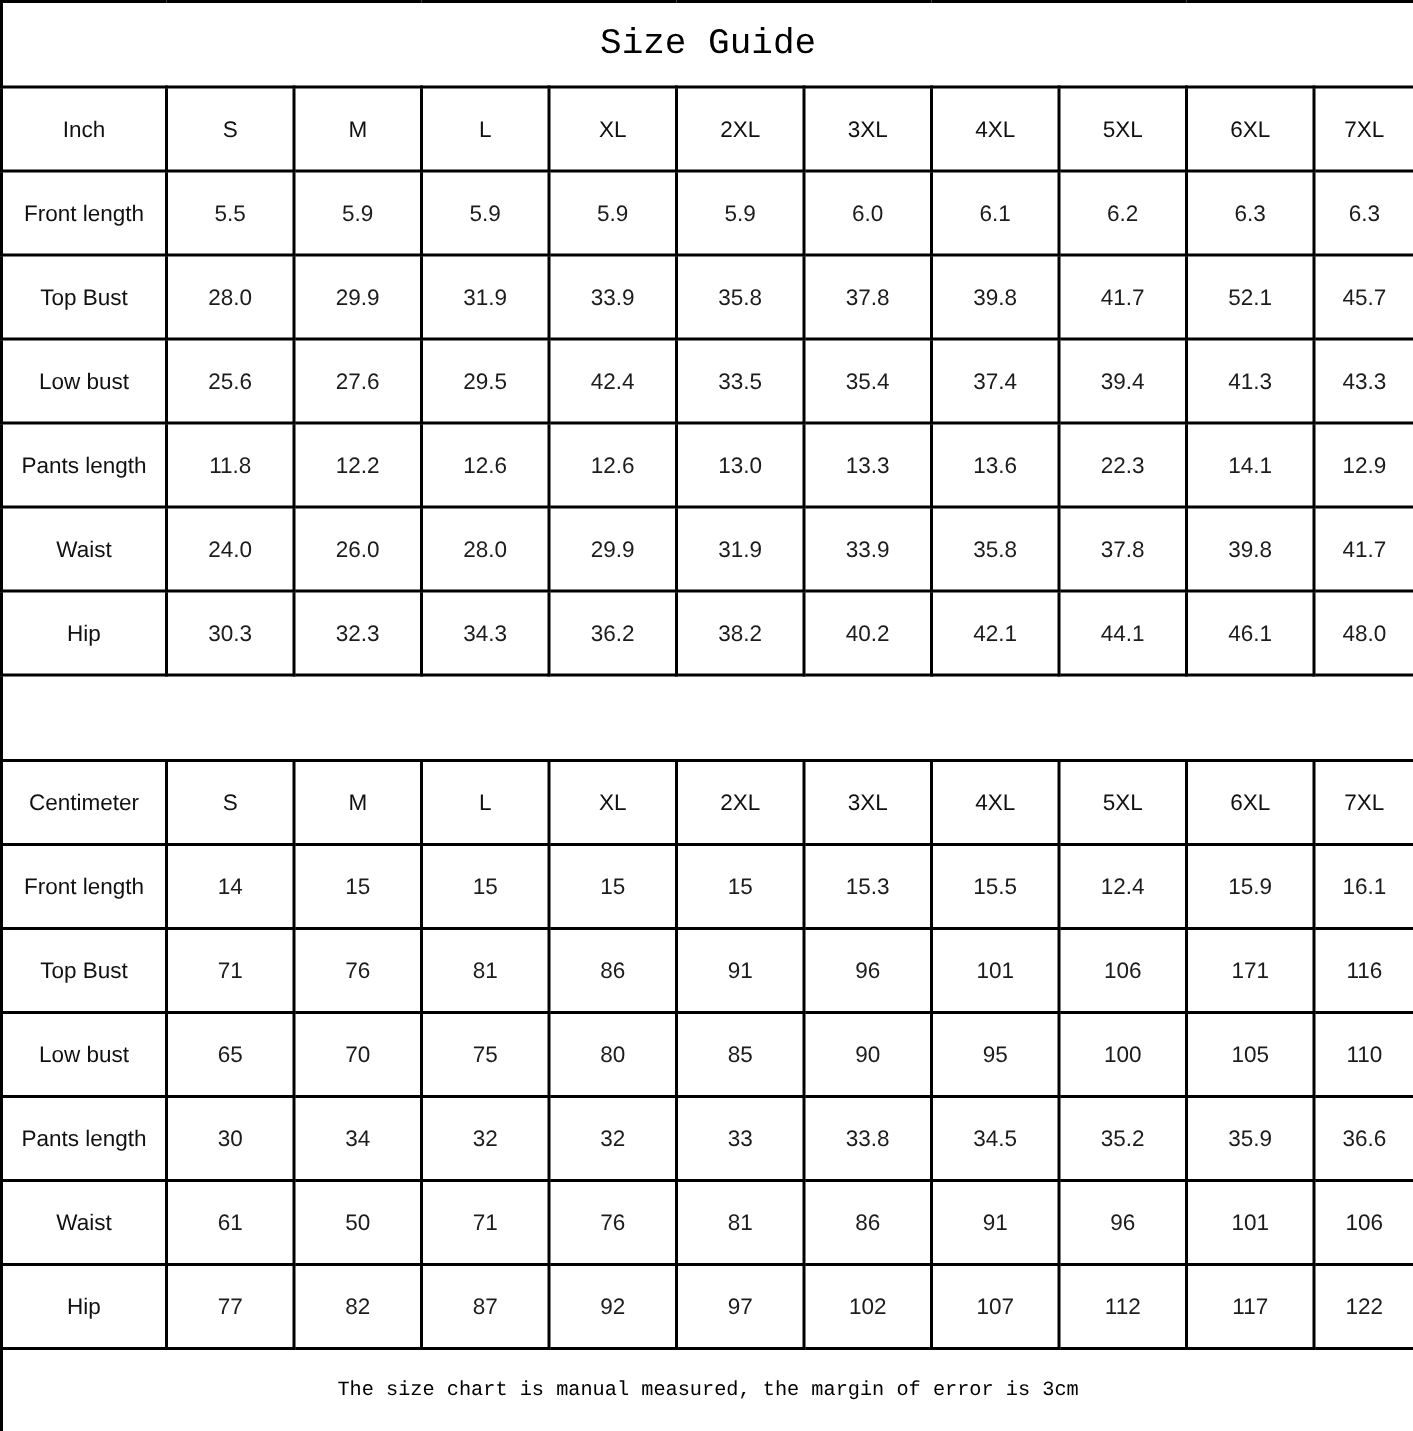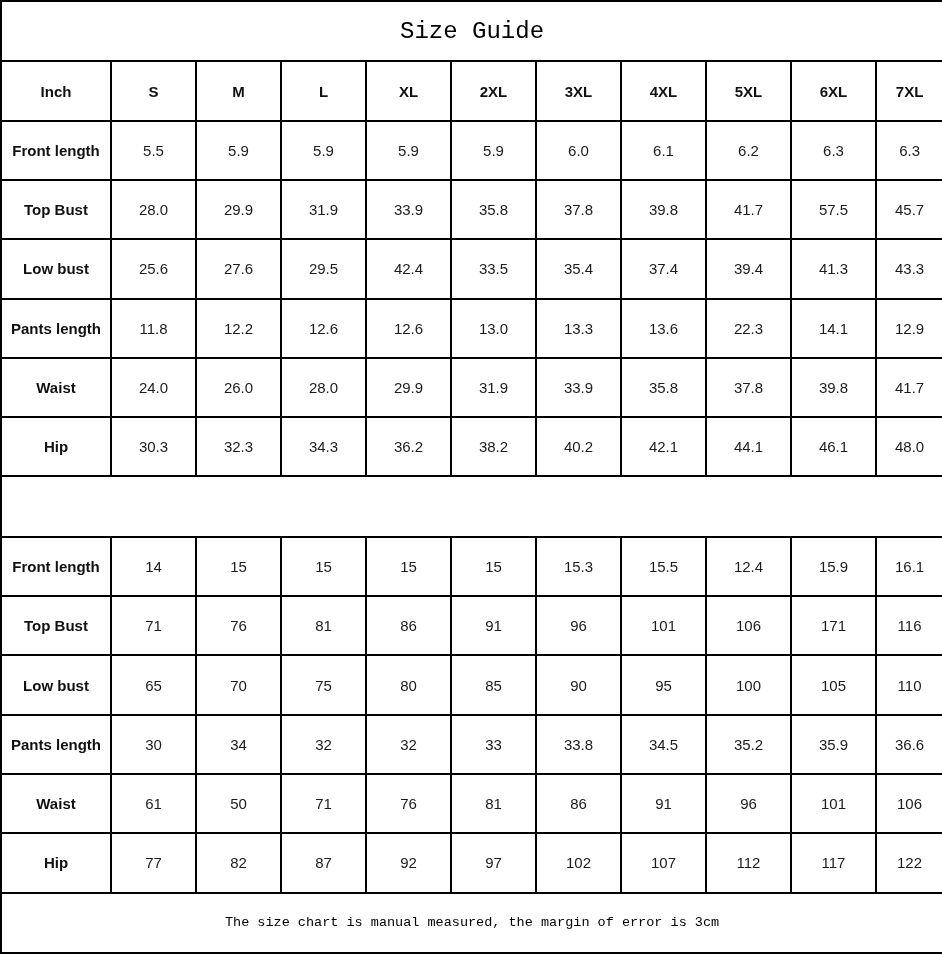--- a/index.html
+++ b/index.html
@@ -49,7 +49,7 @@
   }
 
   td.hdr-cell, td.label-cell {
-    font-weight: bold;
+    font-weight: normal;
     color: #111111;
     text-align: center;
   }

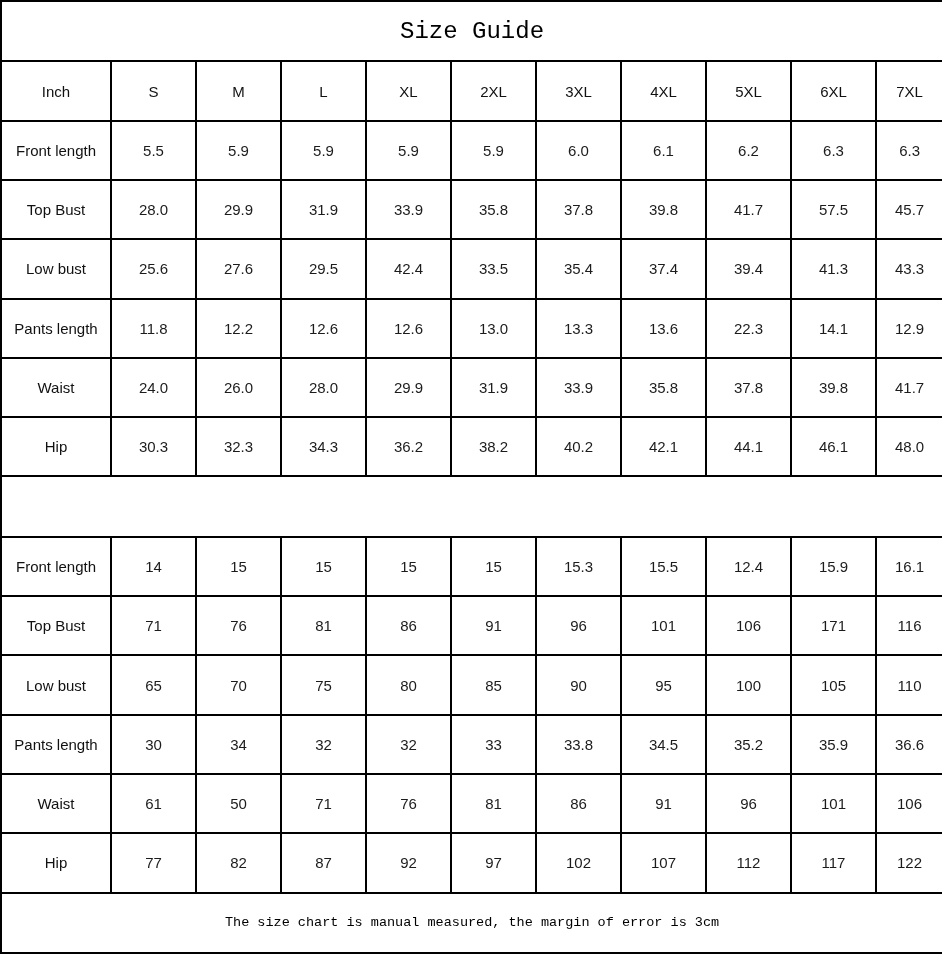--- a/index.html
+++ b/index.html
@@ -113,7 +113,7 @@
         <td class="value-cell">37.8</td>
         <td class="value-cell">39.8</td>
         <td class="value-cell">41.7</td>
-        <td class="value-cell">57.5</td>
+        <td class="value-cell">52.1</td>
         <td class="value-cell">45.7</td>
       </tr>
       <tr class="r-std">

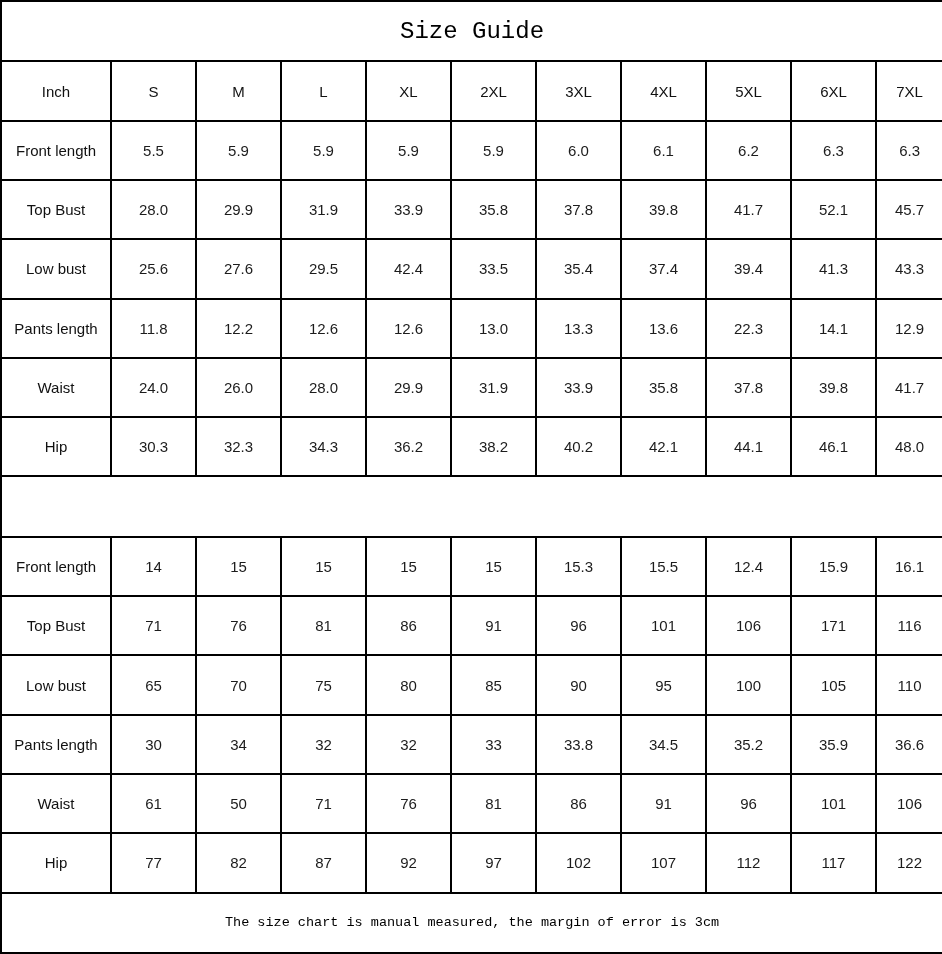--- a/index.html
+++ b/index.html
@@ -172,6 +172,19 @@
         <td class="gap-cell" colspan="11"></td>
       </tr>
       <tr class="r-std">
+        <td class="hdr-cell">Centimeter</td>
+        <td class="hdr-cell">S</td>
+        <td class="hdr-cell">M</td>
+        <td class="hdr-cell">L</td>
+        <td class="hdr-cell">XL</td>
+        <td class="hdr-cell">2XL</td>
+        <td class="hdr-cell">3XL</td>
+        <td class="hdr-cell">4XL</td>
+        <td class="hdr-cell">5XL</td>
+        <td class="hdr-cell">6XL</td>
+        <td class="hdr-cell">7XL</td>
+      </tr>
+      <tr class="r-std">
         <td class="label-cell">Front length</td>
         <td class="value-cell">14</td>
         <td class="value-cell">15</td>

